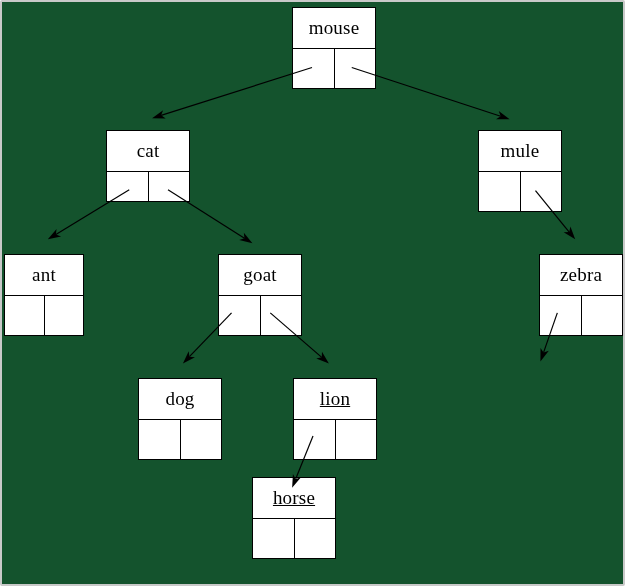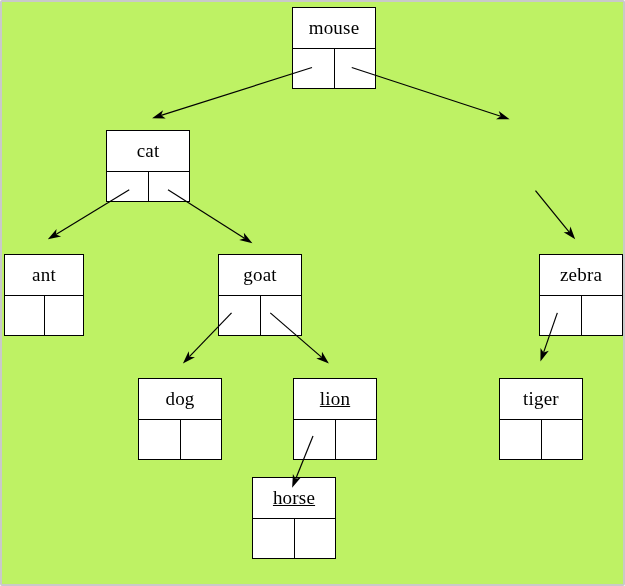--- a/index.html
+++ b/index.html
@@ -12,7 +12,7 @@
     width: 625px;
     height: 586px;
     box-sizing: border-box;
-    background: #bef264;
+    background: #14532d;
     border: 2px solid #c9c9c9;
     border-radius: 2px;
     overflow: hidden;

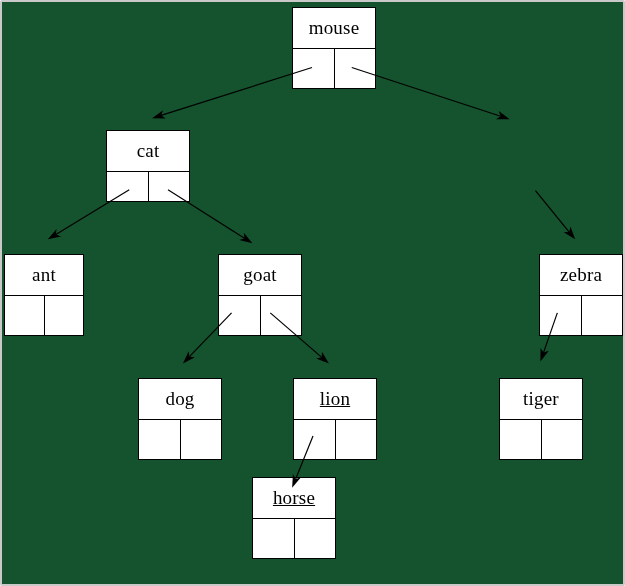--- a/index.html
+++ b/index.html
@@ -104,6 +104,13 @@
           <div class="cell right"></div>
         </div>
       </div>
+      <div class="node" style="left: 476px; top: 128px; width: 84px; height: 82px;">
+        <div class="label">mule</div>
+        <div class="cells">
+          <div class="cell left"></div>
+          <div class="cell right"></div>
+        </div>
+      </div>
       <div class="node" style="left: 2px; top: 252px; width: 80px; height: 82px;">
         <div class="label">ant</div>
         <div class="cells">

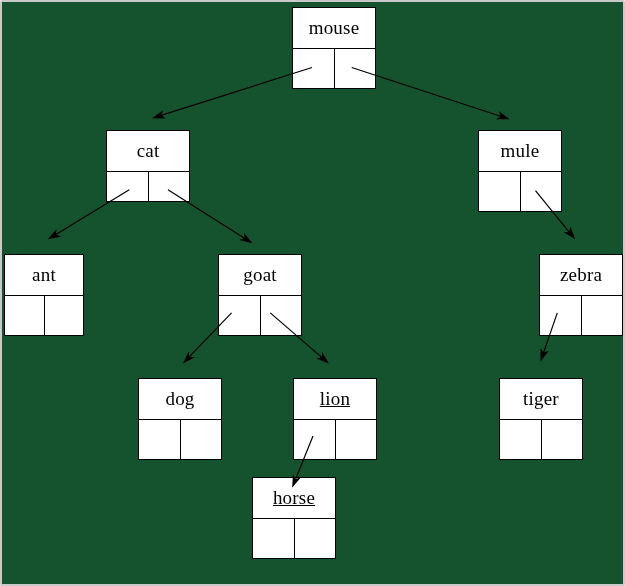--- a/index.html
+++ b/index.html
@@ -146,13 +146,6 @@
           <div class="cell right"></div>
         </div>
       </div>
-      <div class="node" style="left: 497px; top: 376px; width: 84px; height: 82px;">
-        <div class="label">tiger</div>
-        <div class="cells">
-          <div class="cell left"></div>
-          <div class="cell right"></div>
-        </div>
-      </div>
       <div class="node" style="left: 250px; top: 475px; width: 84px; height: 82px; text-decoration: underline;">
         <div class="label">horse</div>
         <div class="cells">

